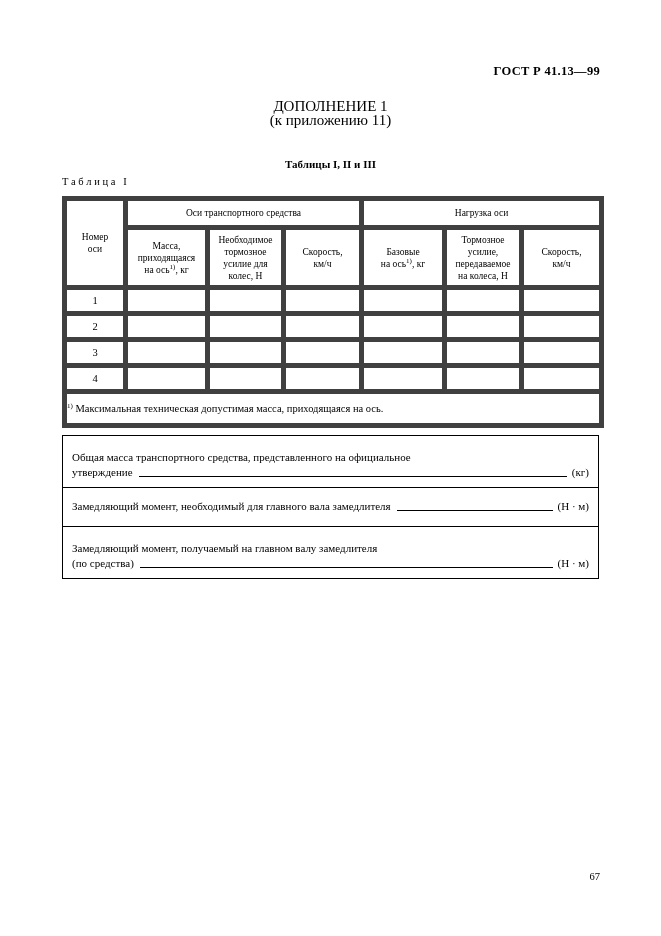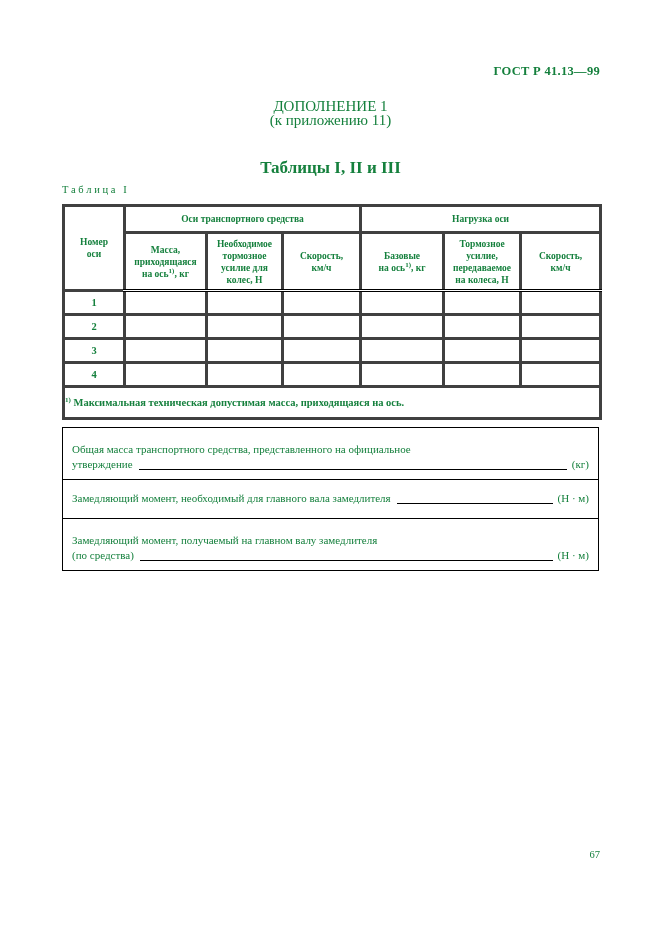--- a/index.html
+++ b/index.html
@@ -8,7 +8,7 @@
     width:661px;height:936px;
     background:#fff;
     font-family:"Liberation Serif","DejaVu Serif",serif;
-    color:#15803d;
+    color:#000000;
     overflow:hidden;
   }
   .doc-ref{

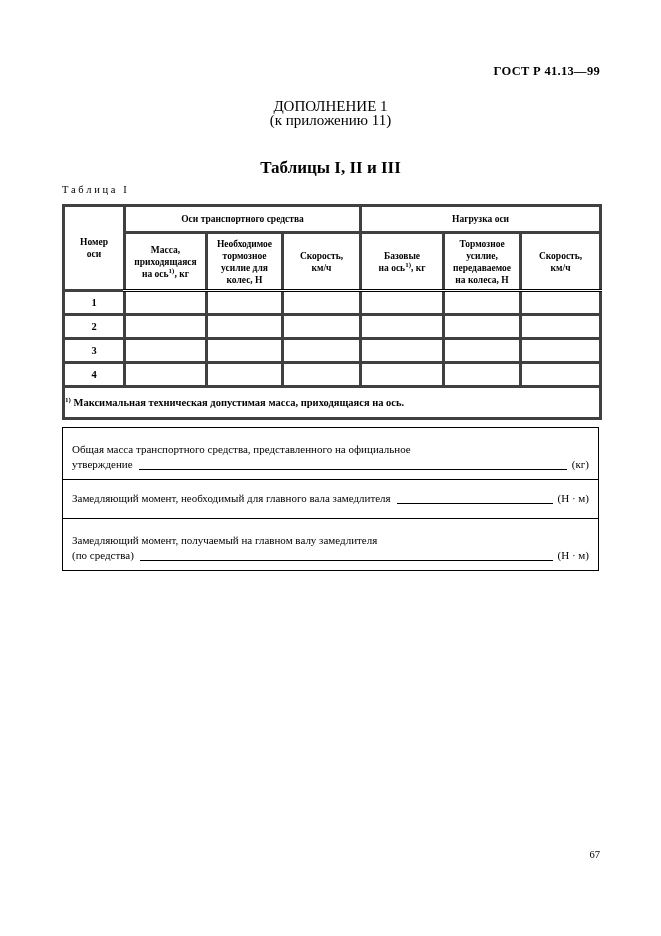--- a/index.html
+++ b/index.html
@@ -29,7 +29,7 @@
     margin-top:31px;
     text-align:center;
     font-weight:bold;
-    font-size:17px;
+    font-size:11px;
   }
   .tcaption{
     margin-left:62px;

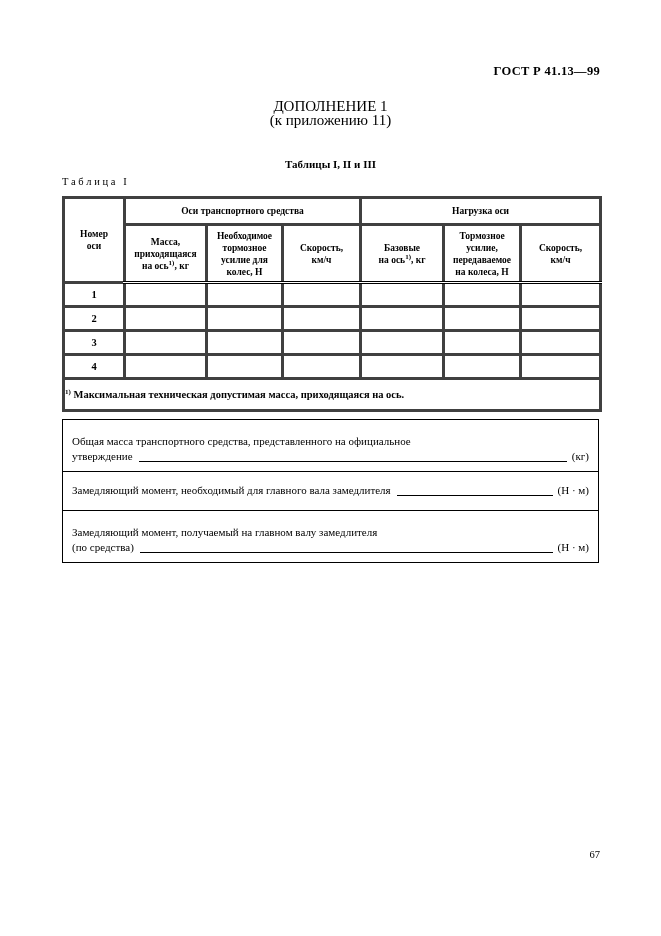--- a/index.html
+++ b/index.html
@@ -46,9 +46,9 @@
     width:537px;
   }
   table.t1 th, table.t1 td{
-    border:3px solid #404040;
+    border:5px solid #404040;
     padding:0;
-    font-weight:bold;
+    font-weight:normal;
   }
   table.t1 th{
     font-size:9.5px;

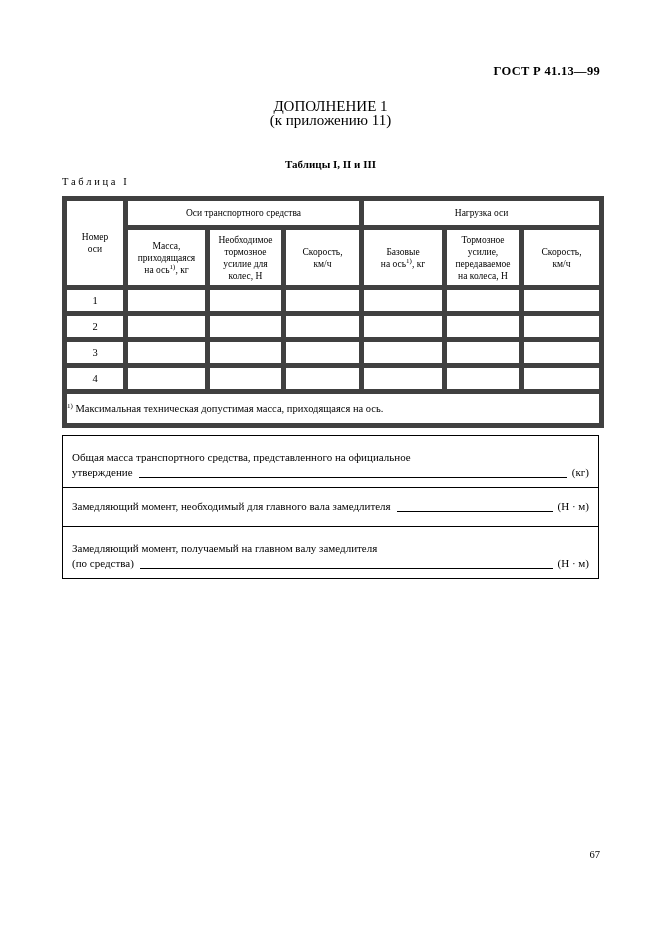--- a/index.html
+++ b/index.html
@@ -90,7 +90,7 @@
   table.t2 td.single{padding-top:11px;padding-bottom:12px;}
   .fill-line{
     display:flex;
-    align-items:flex-end;
+    align-items:flex-start;
   }
   .fill-line .filler{
     flex:1;

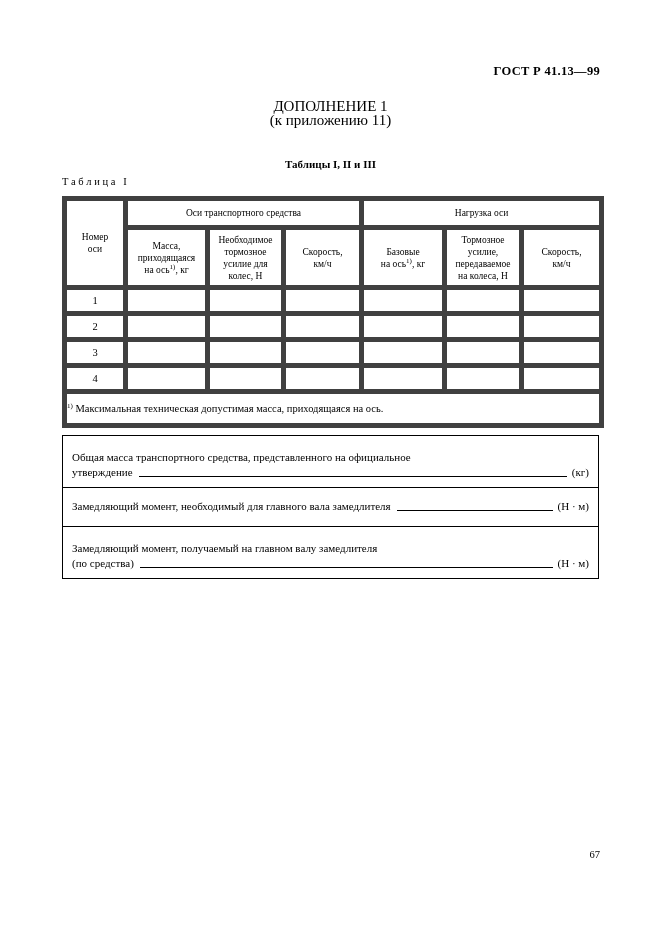--- a/index.html
+++ b/index.html
@@ -101,7 +101,7 @@
   .fill-line .unit{white-space:nowrap;}
   .page-number{
     position:absolute;
-    top:849px;
+    top:871px;
     right:61px;
     font-size:10.5px;
   }

